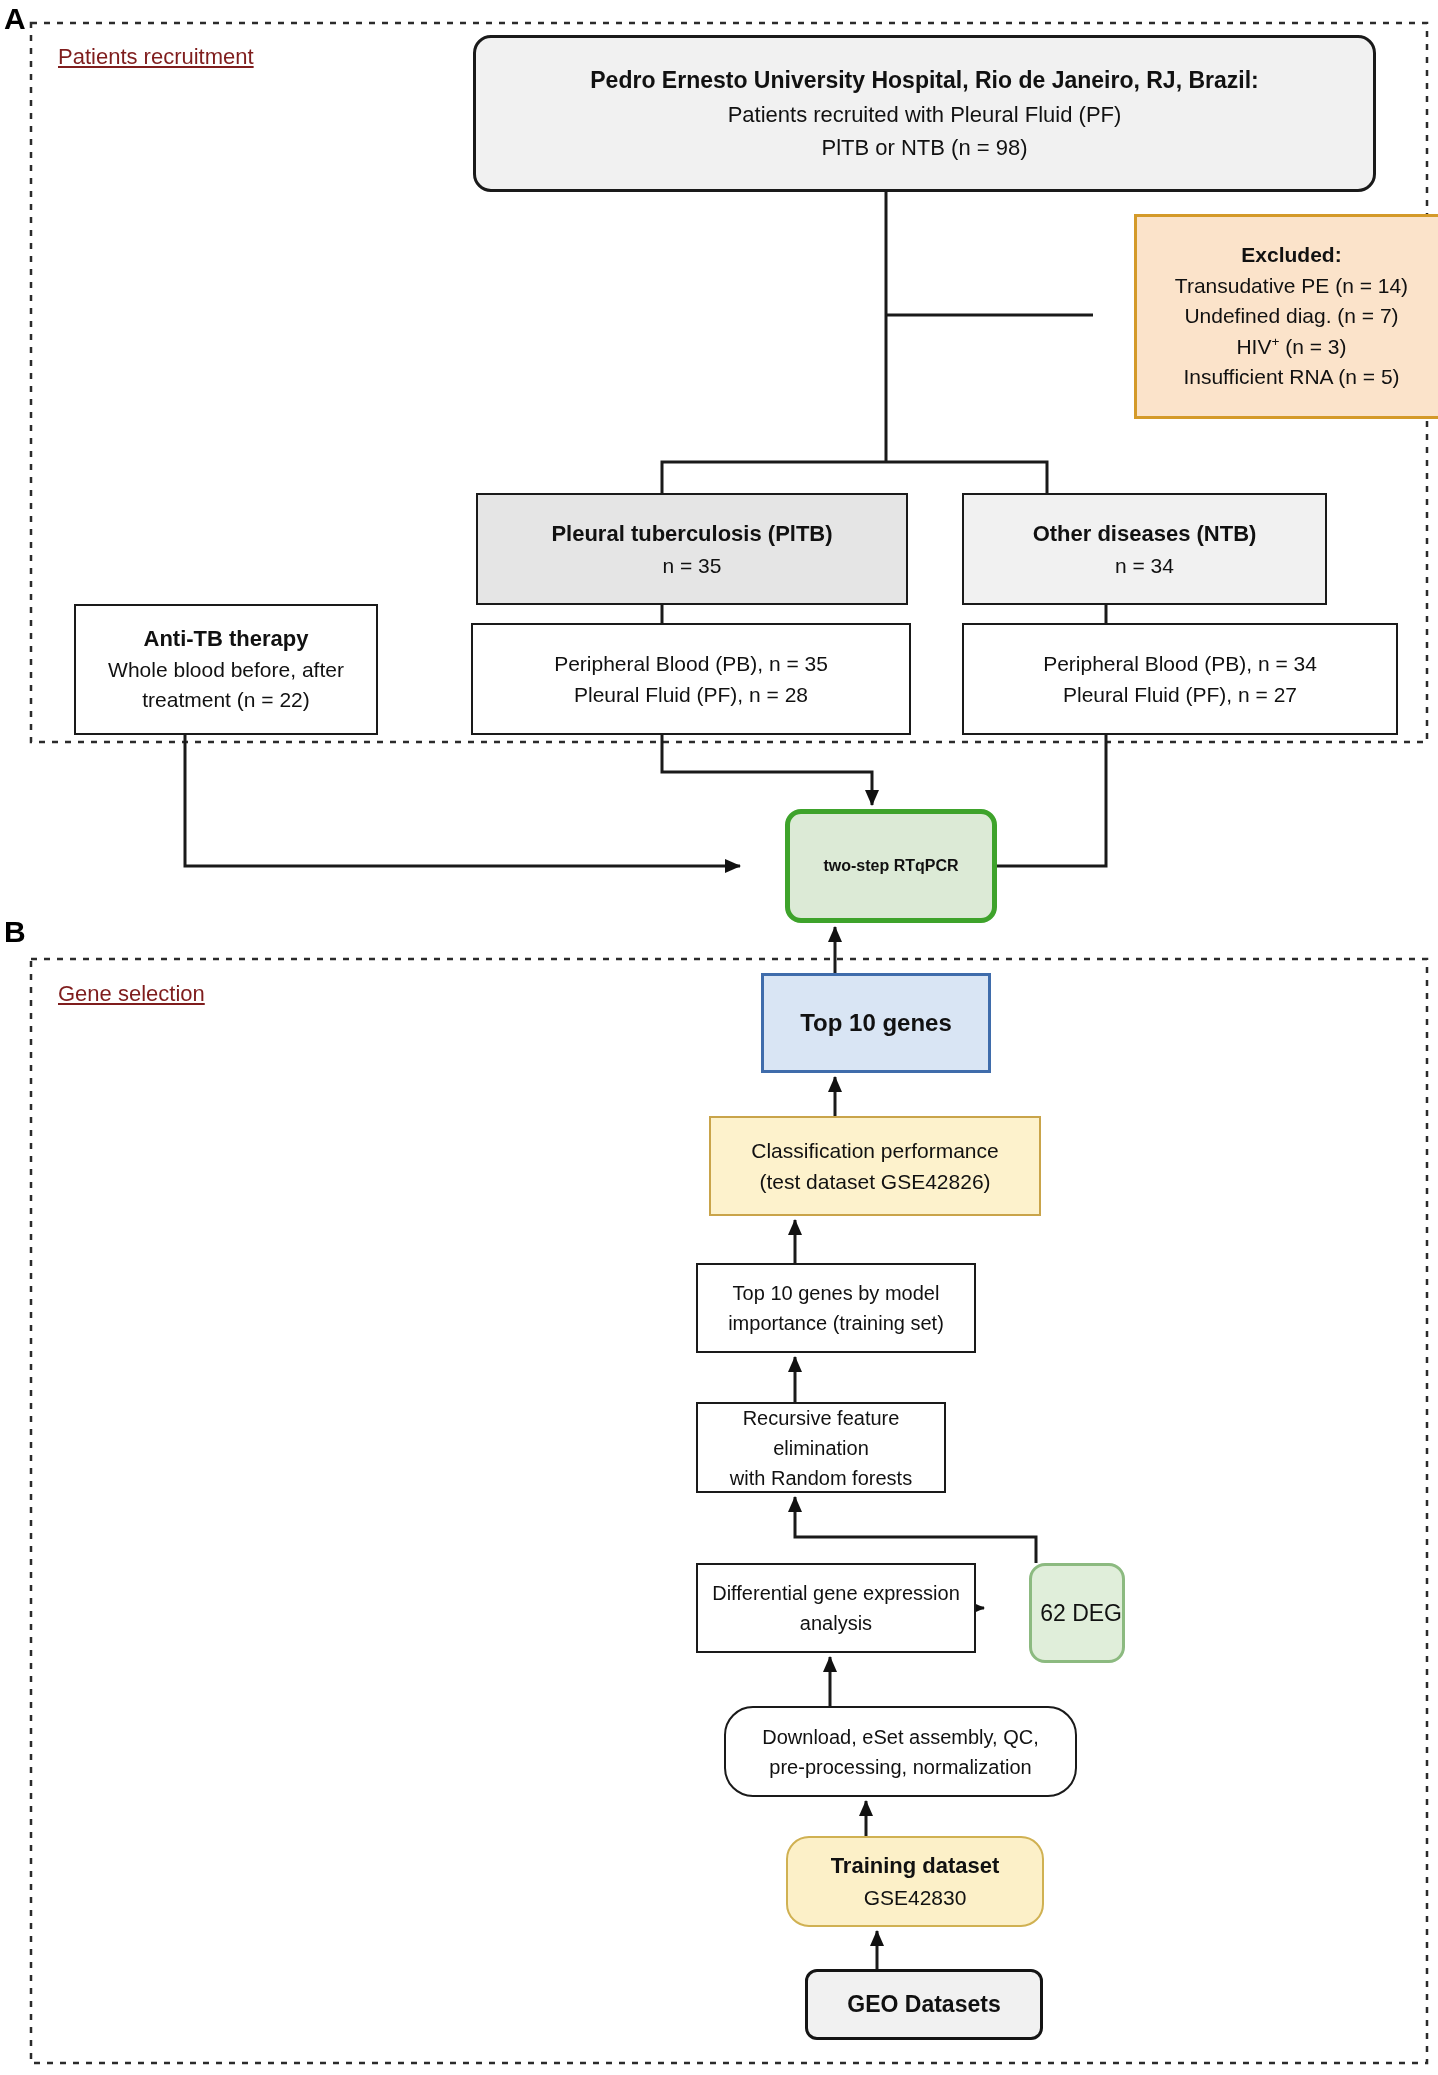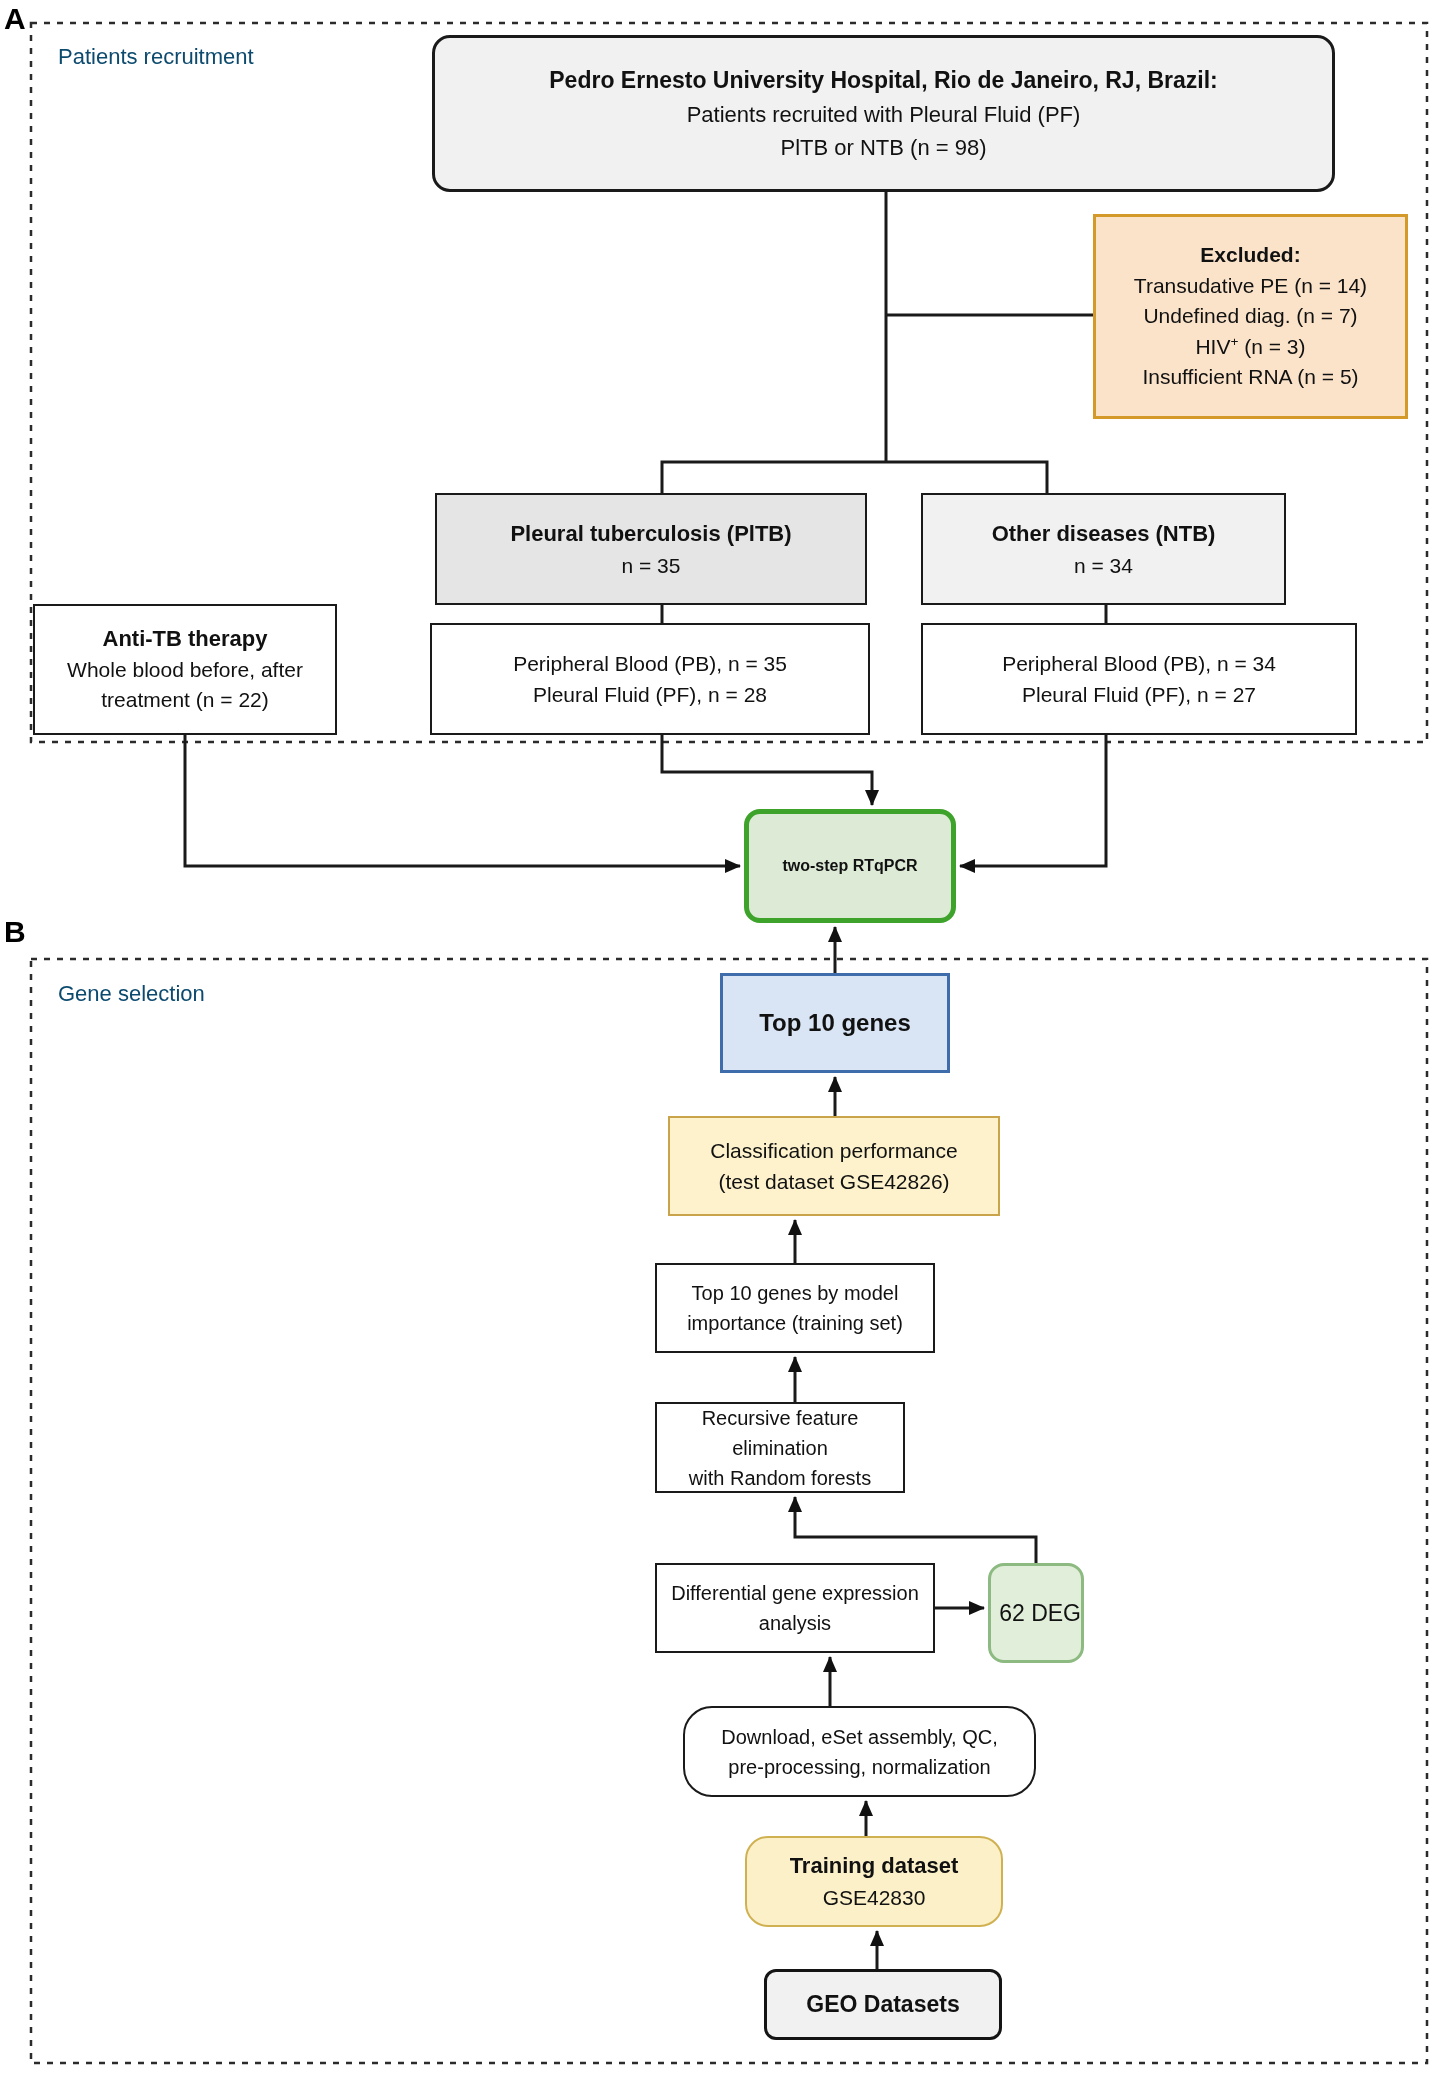--- a/index.html
+++ b/index.html
@@ -15,7 +15,7 @@
     font-size:21px;line-height:1.5;color:#111;
   }
   .panel-letter{position:absolute;z-index:3;font-size:30px;font-weight:bold;color:#000;}
-  .panel-title{position:absolute;z-index:3;font-size:22px;color:#0c4a6e;}
+  .panel-title{position:absolute;z-index:3;font-size:22px;color:#7f1d1d;text-decoration:underline;}
 
   .hospital{left:432px;top:35px;width:903px;height:157px;background:#f1f1f1;
             border-width:3px;border-radius:18px;font-size:22px;}

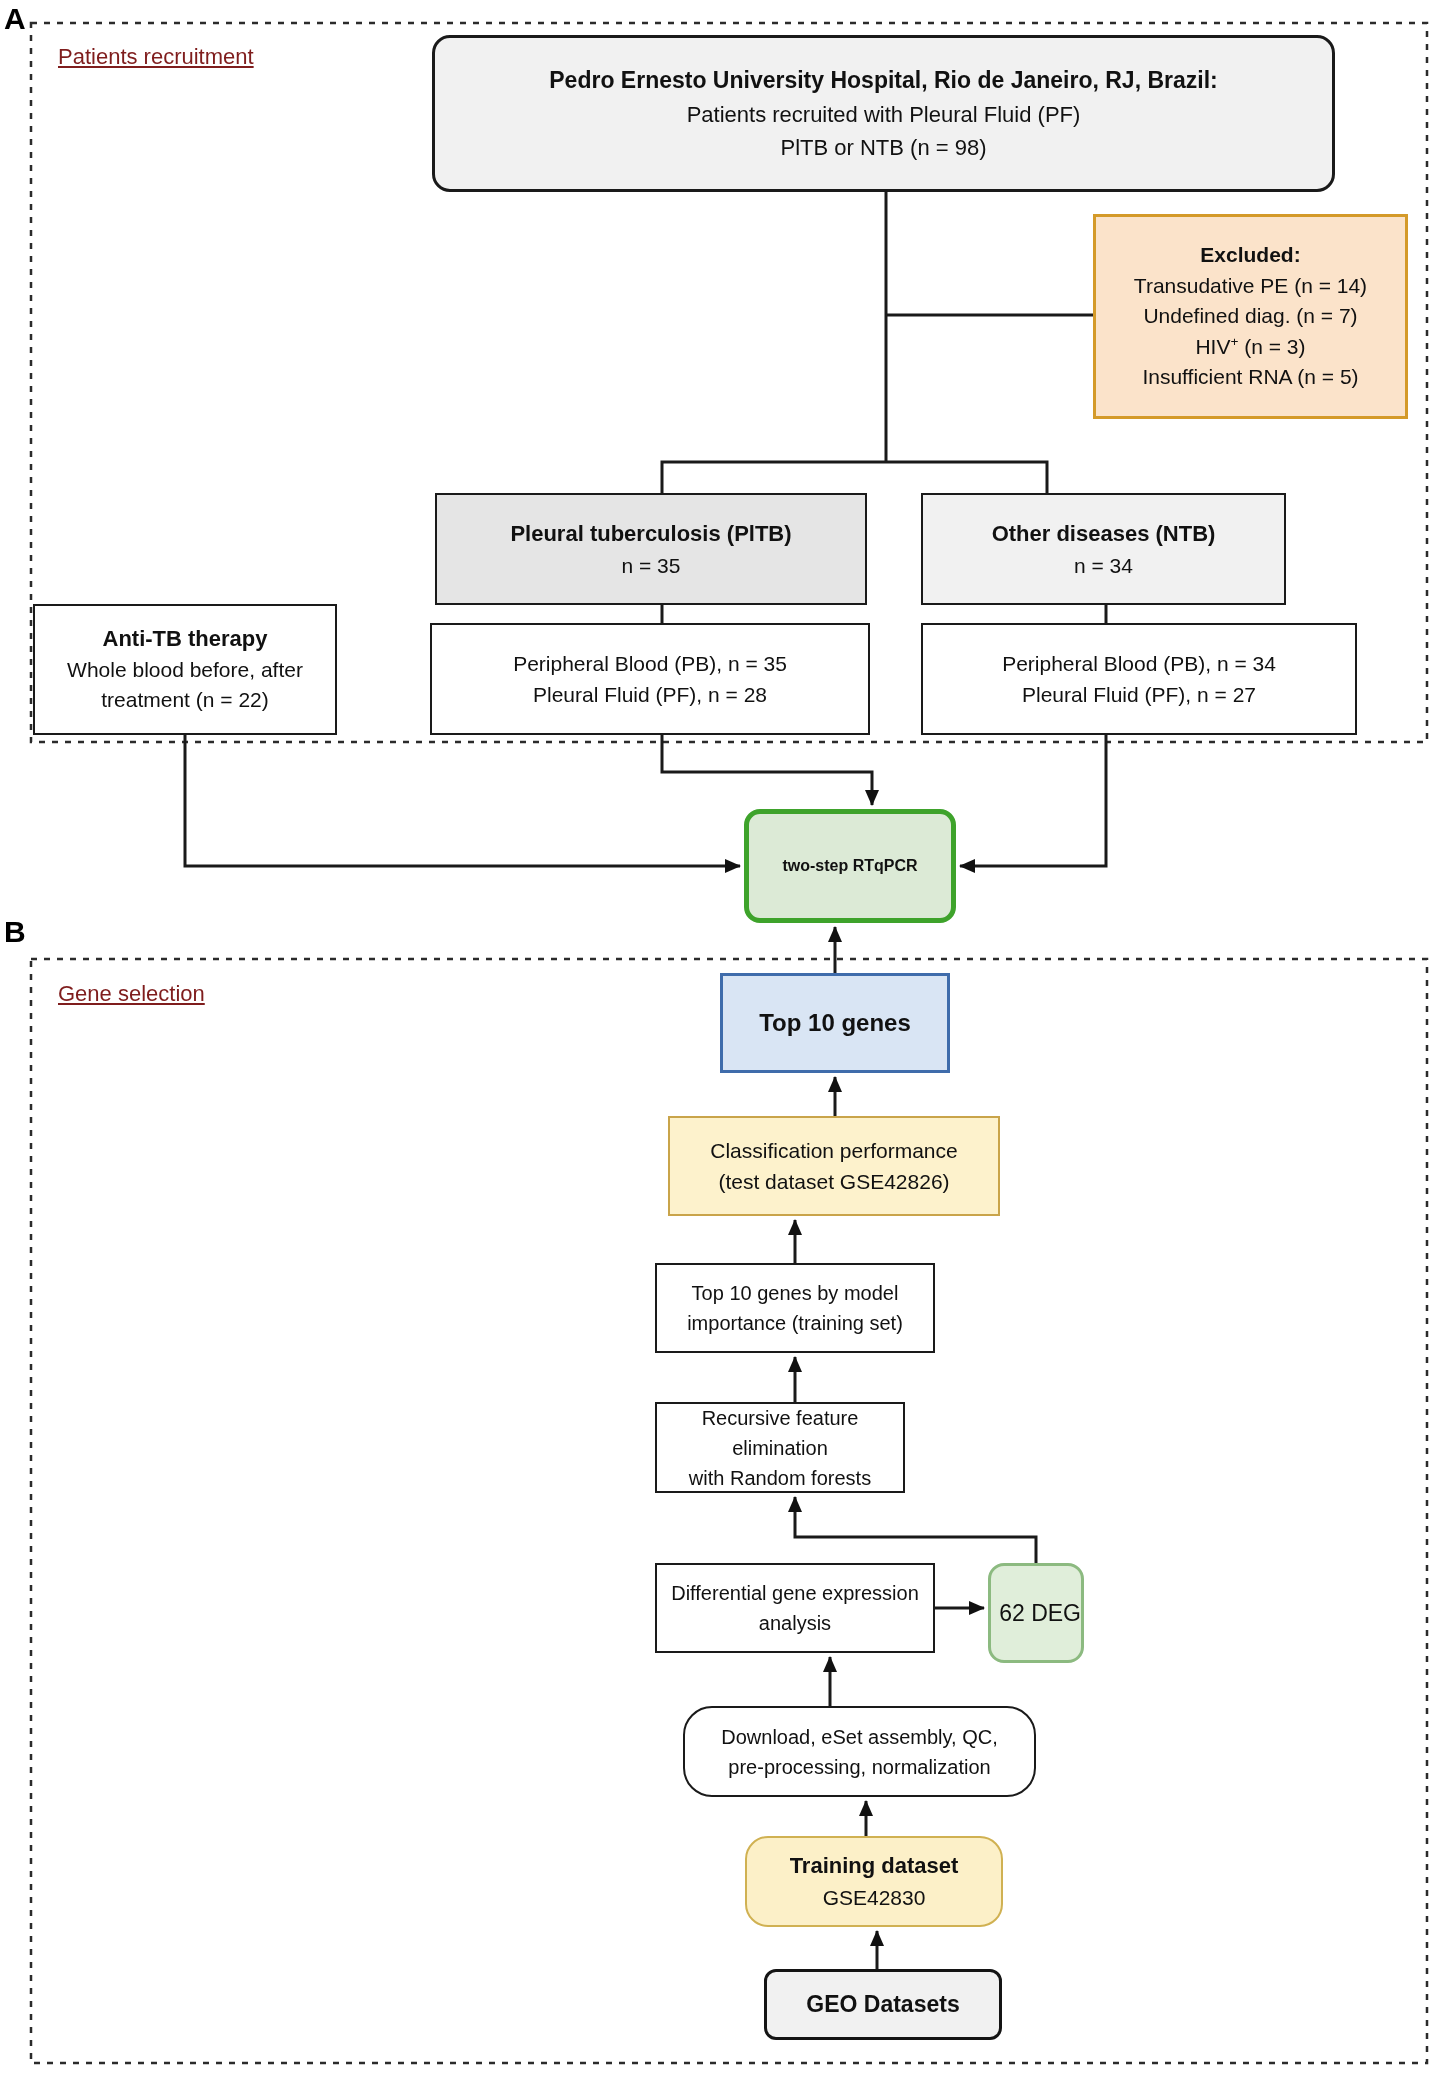--- a/index.html
+++ b/index.html
@@ -12,7 +12,7 @@
     position:absolute;z-index:2;box-sizing:border-box;
     display:flex;flex-direction:column;align-items:center;justify-content:center;
     text-align:center;background:#ffffff;border:2.5px solid #1a1a1a;
-    font-size:21px;line-height:1.5;color:#111;
+    font-size:21px;line-height:1.5;color:#111;margin-left:41px;
   }
   .panel-letter{position:absolute;z-index:3;font-size:30px;font-weight:bold;color:#000;}
   .panel-title{position:absolute;z-index:3;font-size:22px;color:#7f1d1d;text-decoration:underline;}

